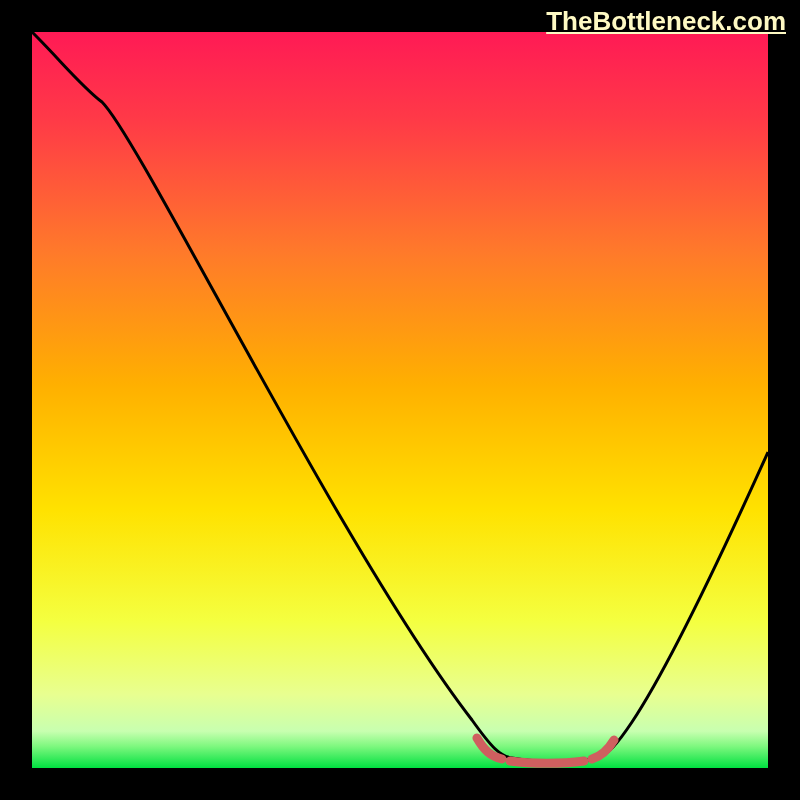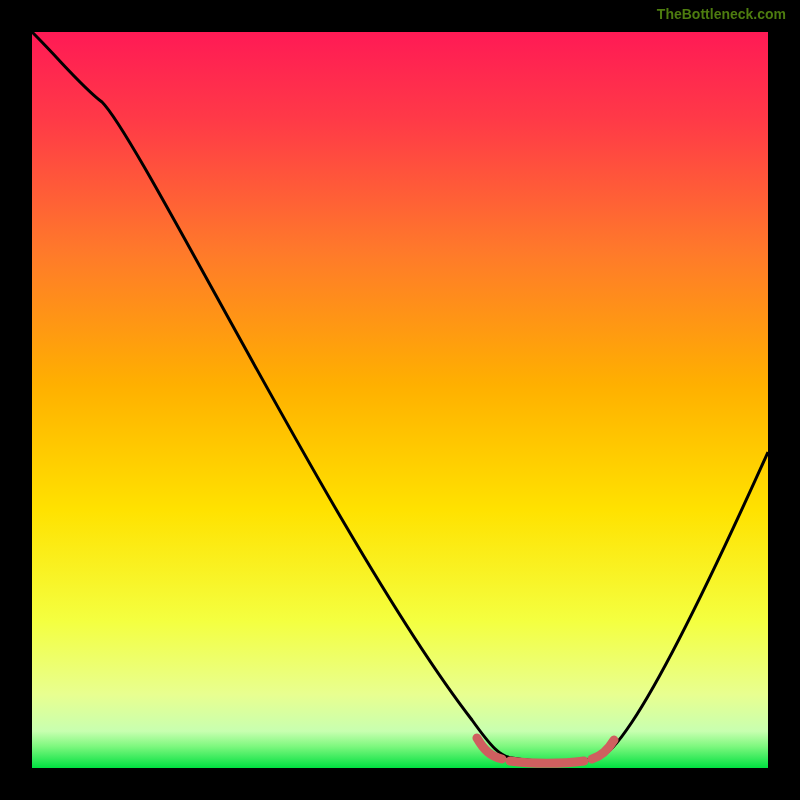--- a/index.html
+++ b/index.html
@@ -10,10 +10,11 @@
     top: 6px;
     right: 14px;
     font-family: Arial, sans-serif;
-    font-size: 14px;
+    font-size: 26px;
     font-weight: bold;
-    color: #4d7c0f;
+    color: #fef9c3;
     z-index: 10;
+    text-decoration: underline;
   }
   .plot-area {
     position: absolute;

